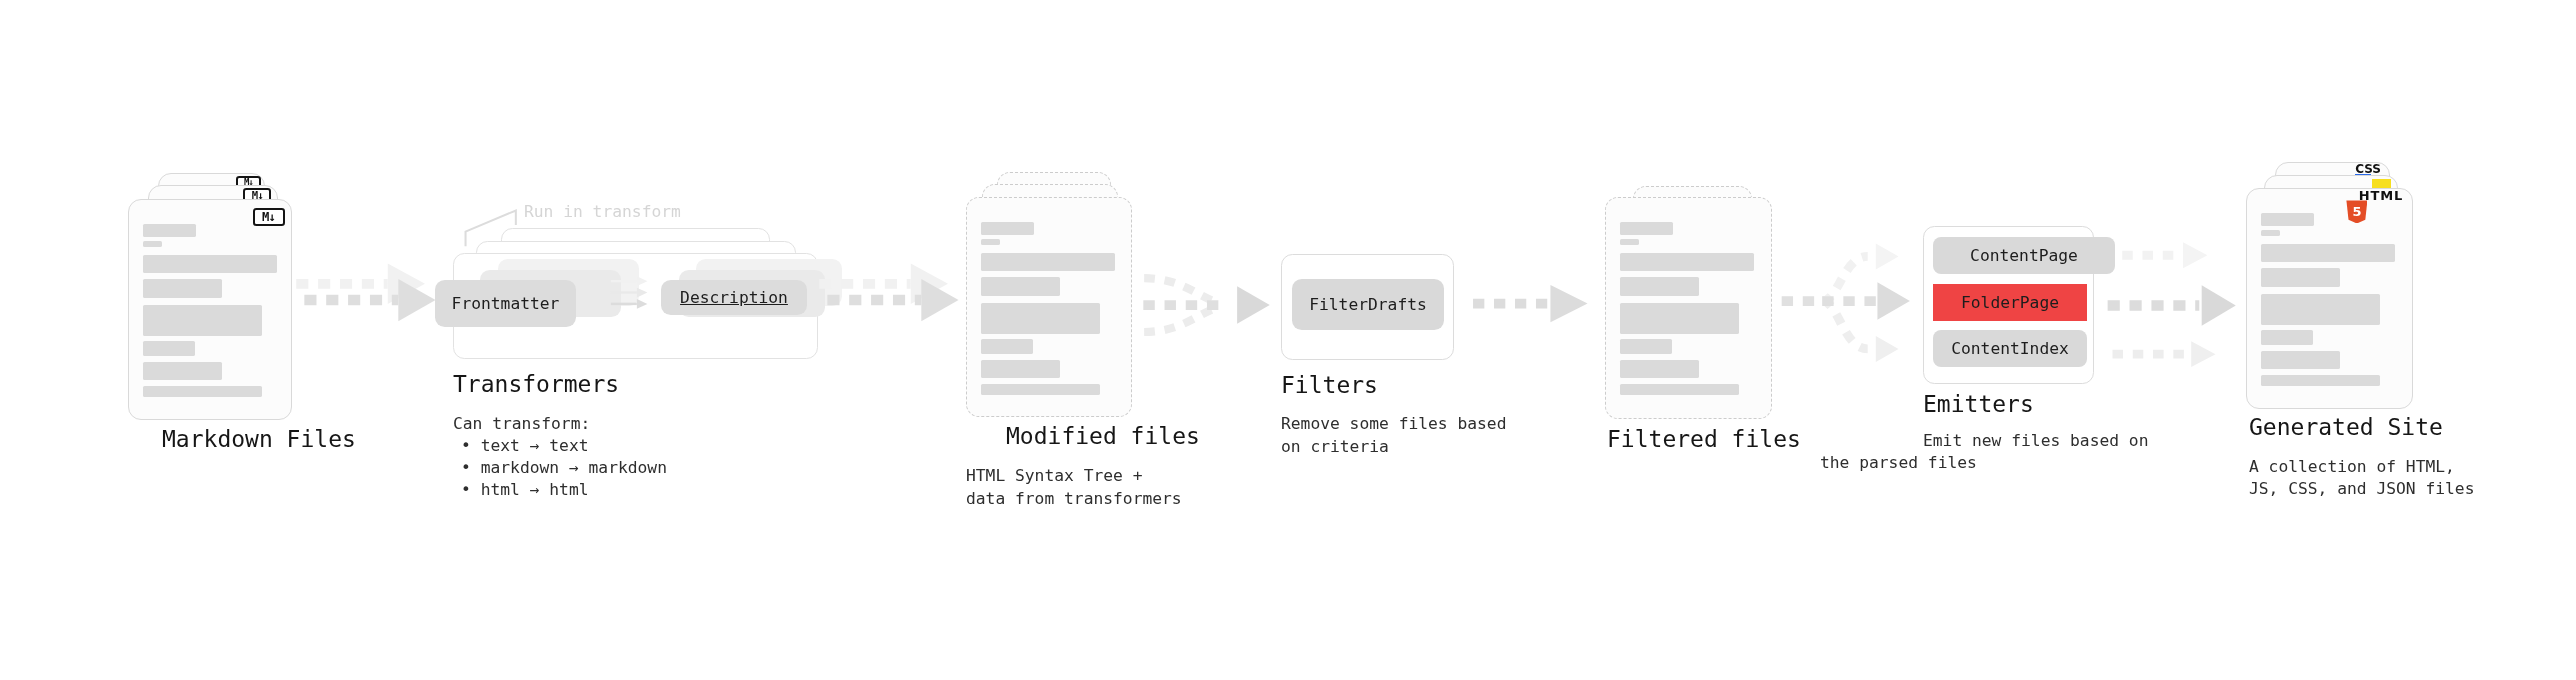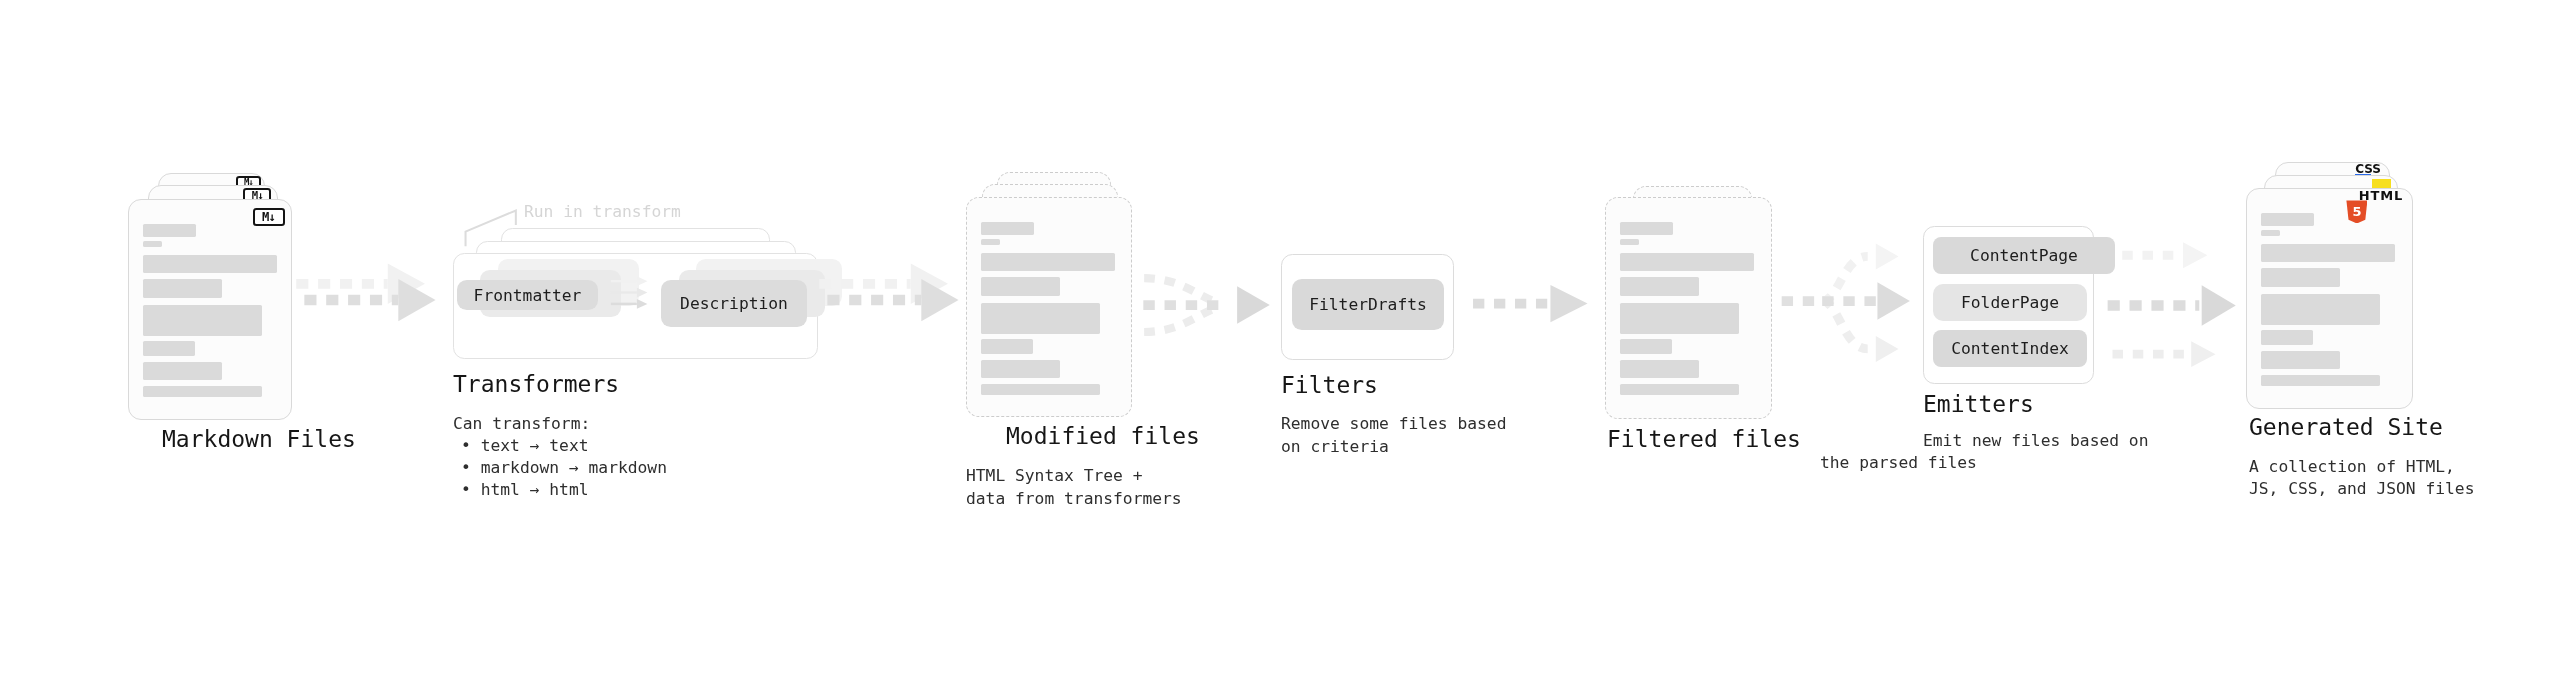--- a/index.html
+++ b/index.html
@@ -95,7 +95,7 @@
 
     <div class="ghost g2" style="left:498px;top:259px;width:141px;height:47px;"></div>
     <div class="ghost g1" style="left:480px;top:270px;width:141px;height:47px;"></div>
-    <div class="node-btn" style="left:457px;top:280px;width:141px;height:30px;">Frontmatter</div>
+    <div class="node-btn" style="left:435px;top:280px;width:141px;height:47px;">Frontmatter</div>
 
     <div class="ghost g2" style="left:696px;top:259px;width:146px;height:47px;"></div>
     <div class="ghost g1" style="left:679px;top:270px;width:146px;height:47px;"></div>

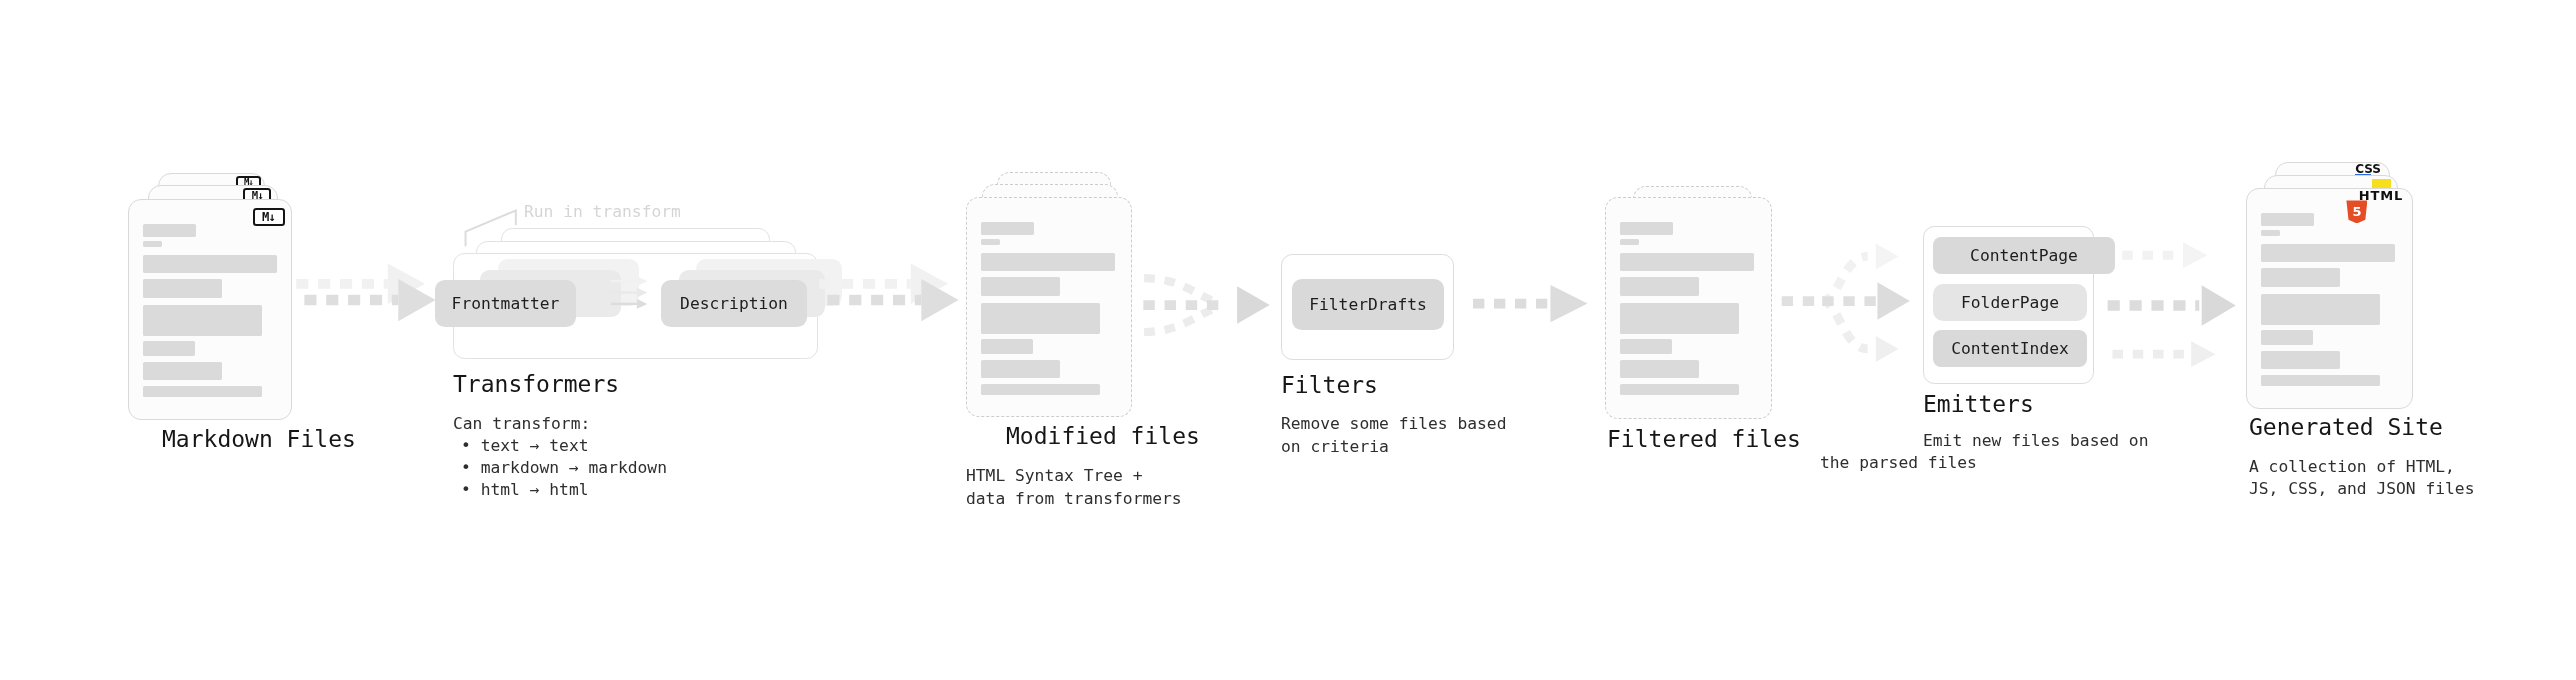--- a/index.html
+++ b/index.html
@@ -99,7 +99,7 @@
 
     <div class="ghost g2" style="left:696px;top:259px;width:146px;height:47px;"></div>
     <div class="ghost g1" style="left:679px;top:270px;width:146px;height:47px;"></div>
-    <div class="node-btn" style="left:661px;top:280px;width:146px;height:47px;">Description</div>
+    <div class="node-btn" style="left:661px;top:280px;width:146px;height:35px;text-decoration:underline;">Description</div>
 
     <svg style="left:609px;top:273px;" width="46" height="39" viewBox="0 0 56 48">
       <g>

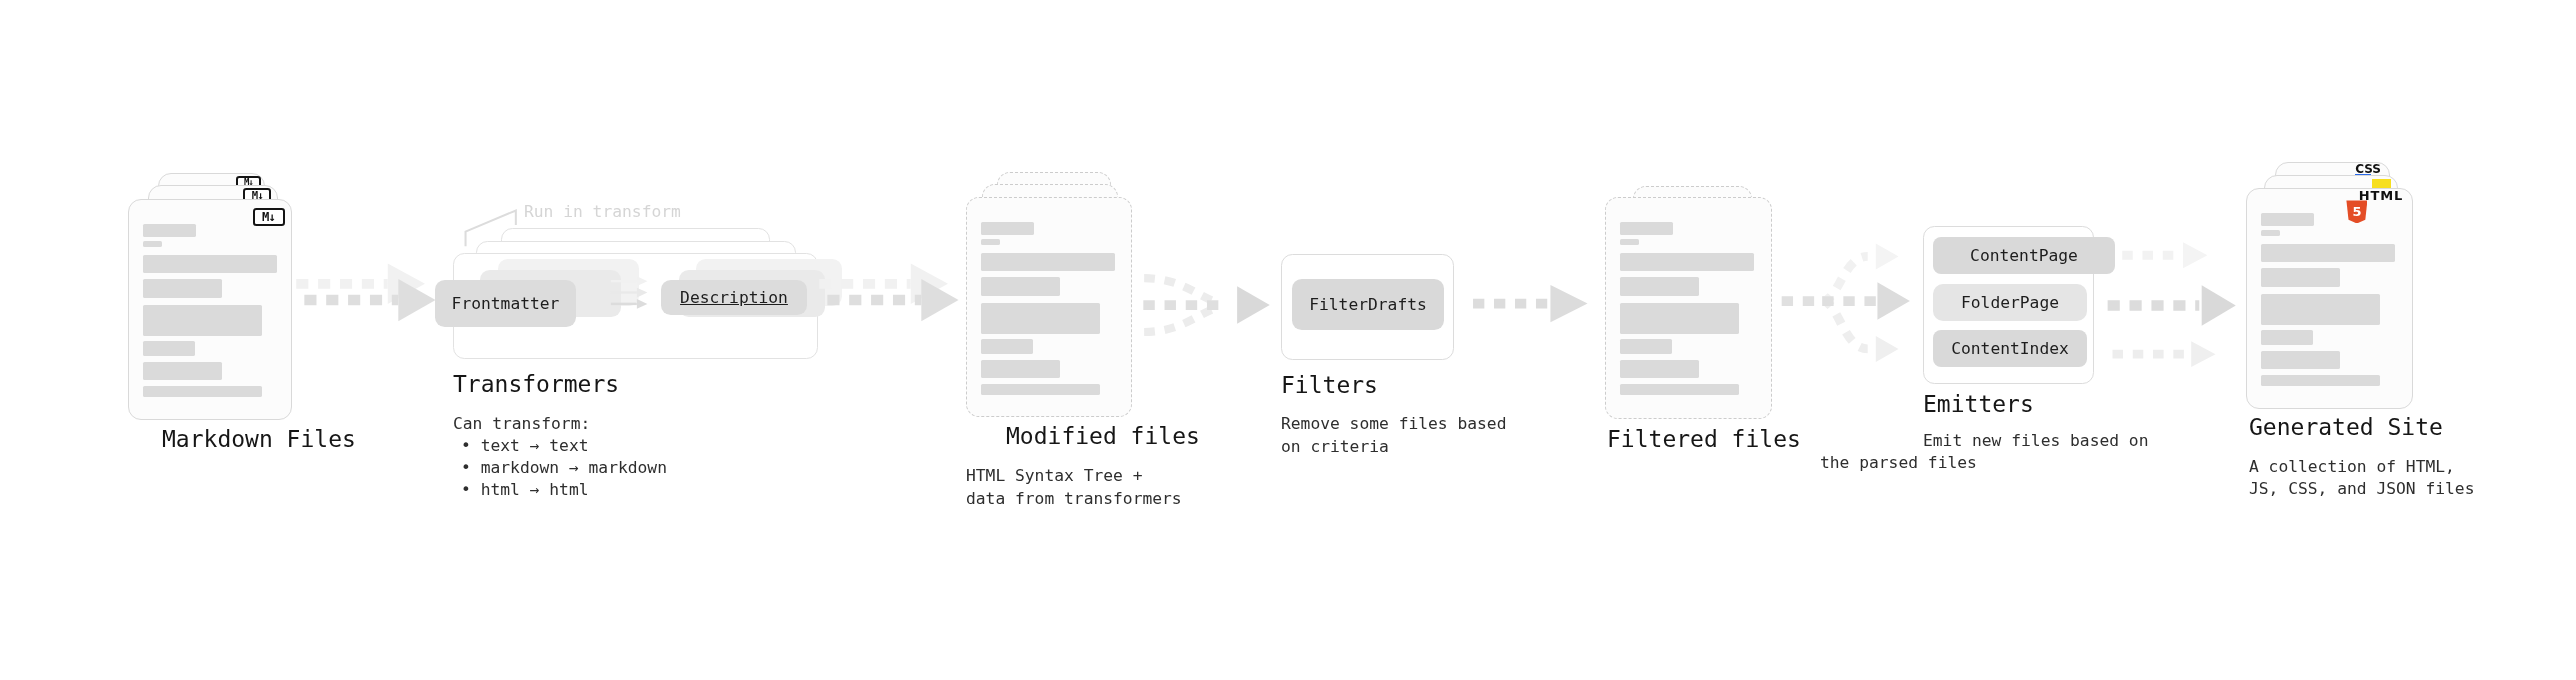--- a/index.html
+++ b/index.html
@@ -202,7 +202,7 @@
   <div>
     <div class="frame" style="left:1923px;top:226px;width:171px;height:158px;border-color:#dcdcdc;"></div>
     <div class="node-btn" style="left:1933px;top:237px;width:182px;height:37px;border-radius:8.1px;background:#d9d9d9;">ContentPage</div>
-    <div class="node-btn" style="left:1933px;top:284px;width:154px;height:37px;border-radius:10px;background:#e5e5e5;">FolderPage</div>
+    <div class="node-btn" style="left:1933px;top:284px;width:154px;height:37px;border-radius:0;background:#ef4444;">FolderPage</div>
     <div class="node-btn" style="left:1933px;top:330px;width:154px;height:37px;border-radius:8.1px;background:#d9d9d9;">ContentIndex</div>
     <div class="title" style="left:1923px;top:392px;text-align:right;">Emitters</div>
     <div class="desc" style="left:1923px;top:431px;">Emit new files based on</div>

